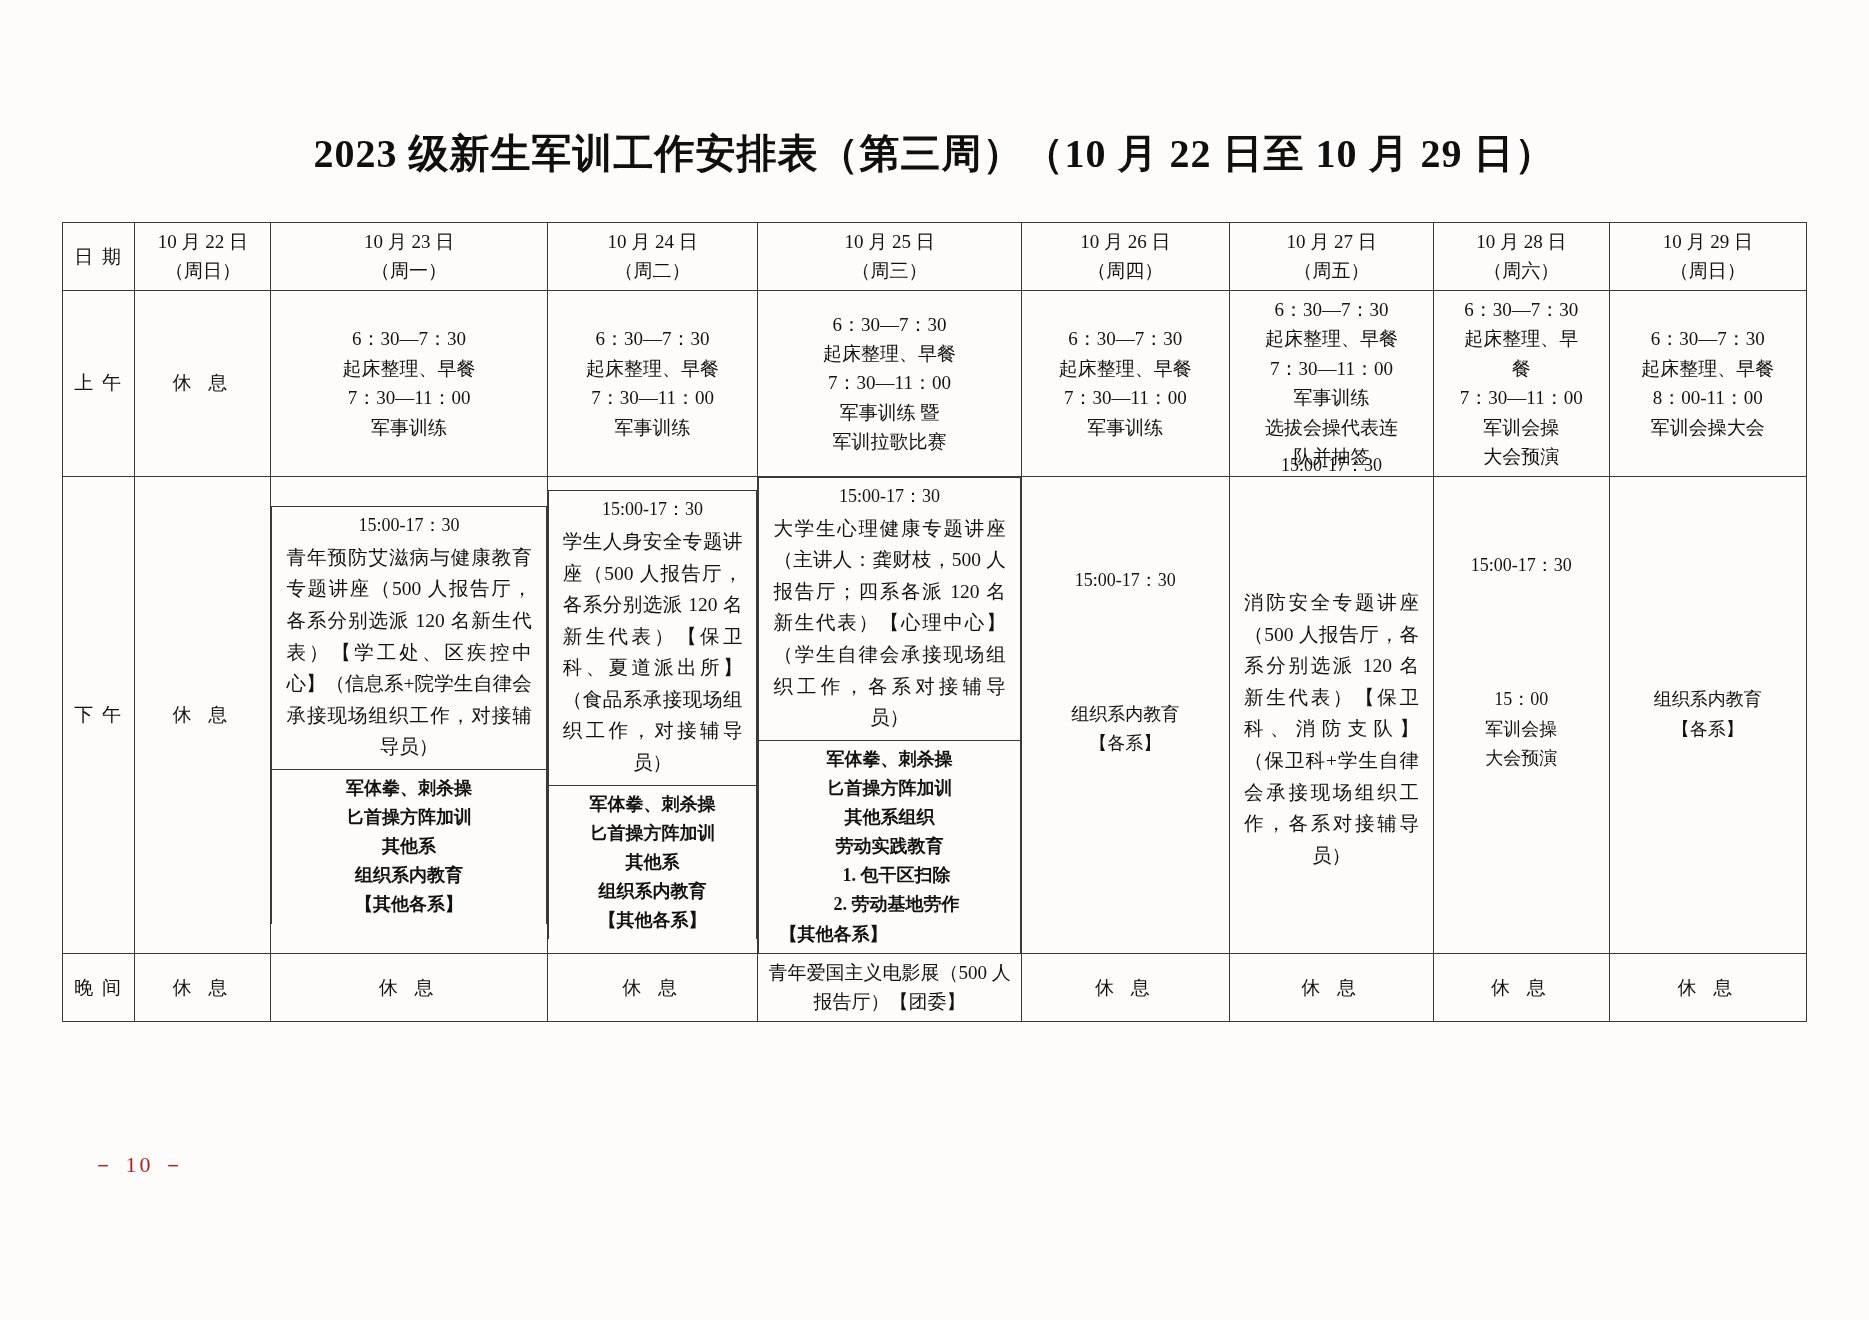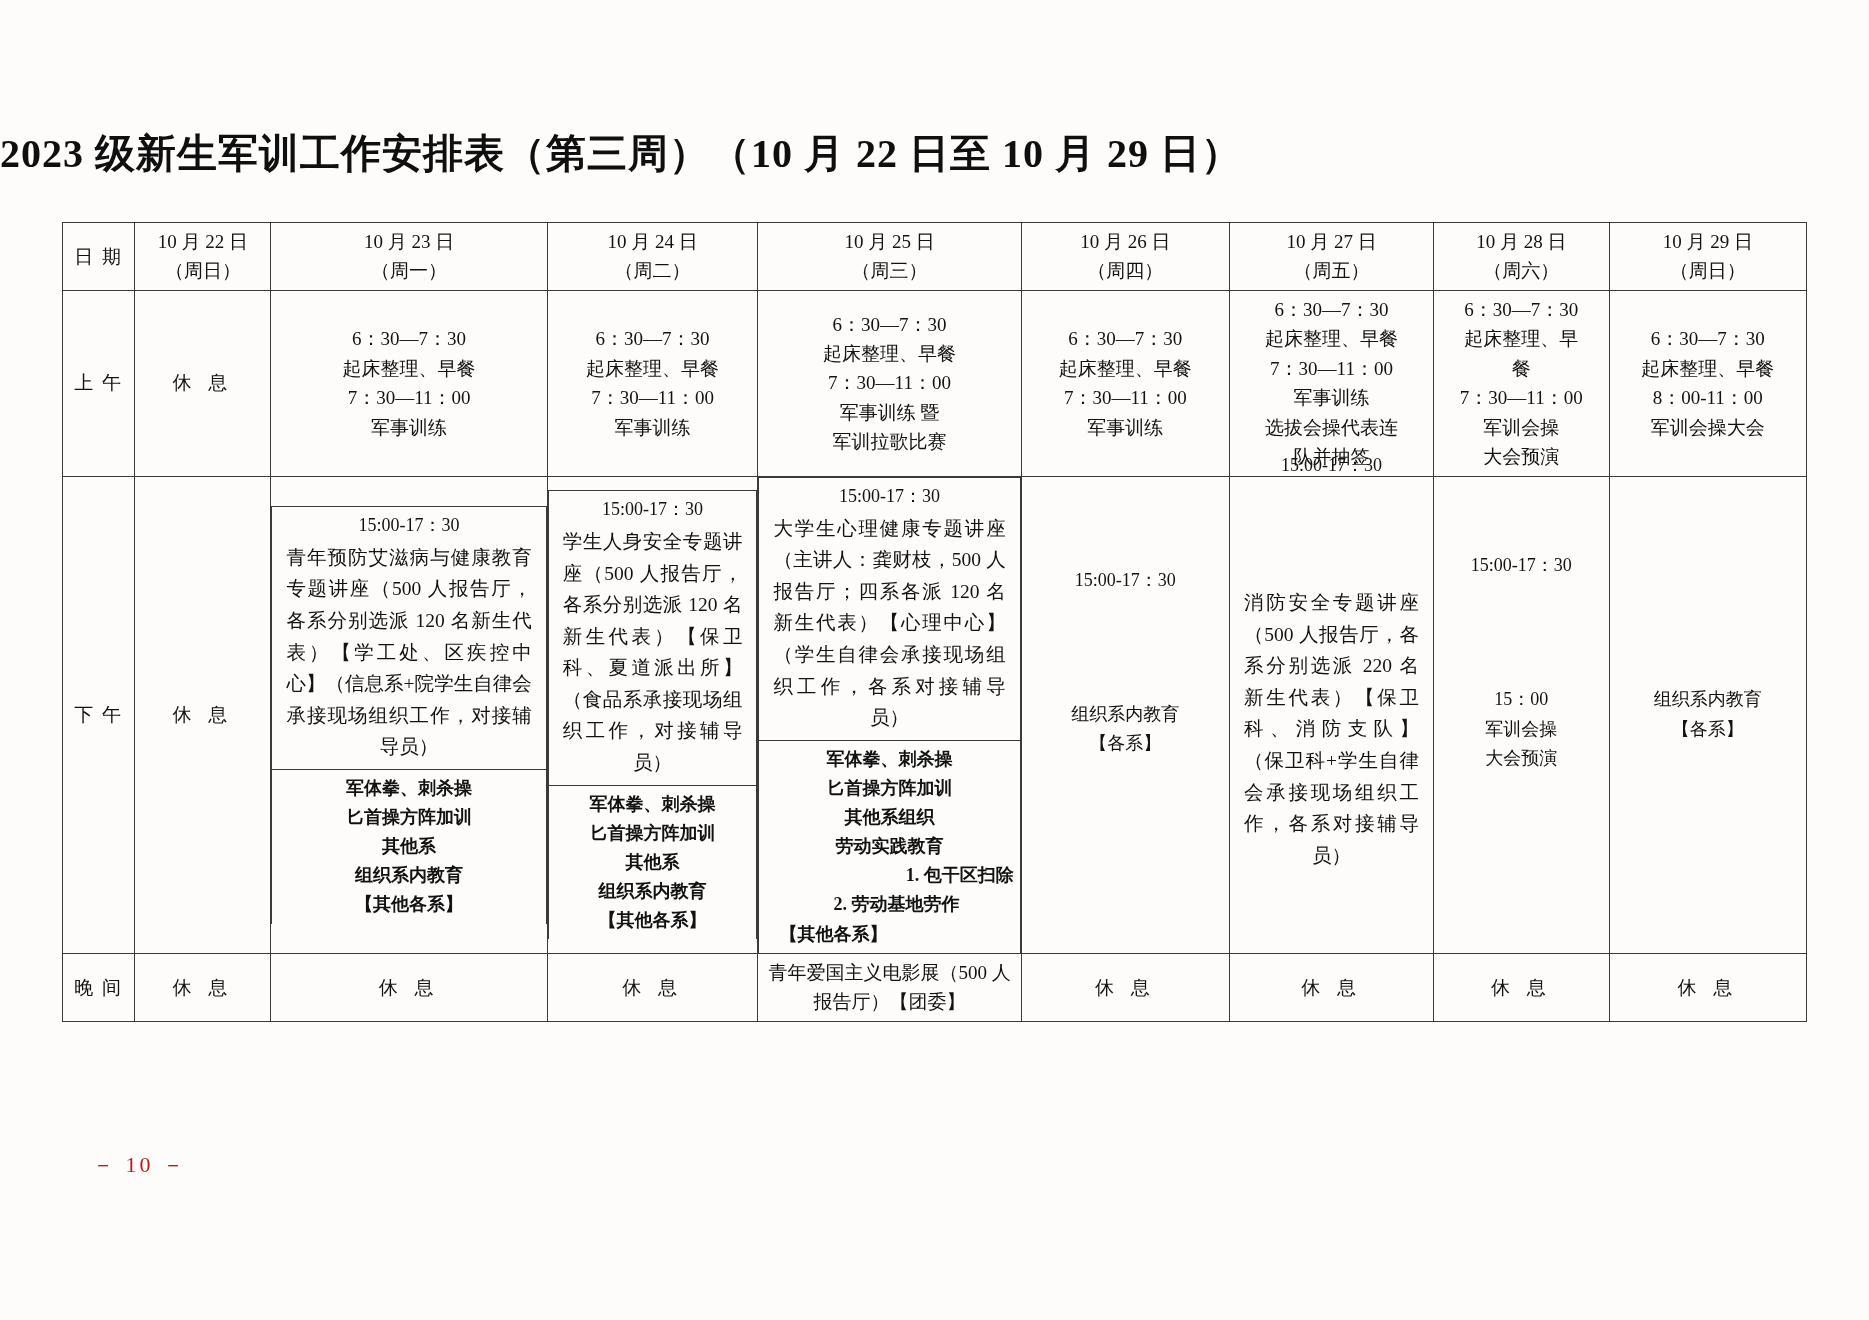--- a/index.html
+++ b/index.html
@@ -27,6 +27,7 @@
     left: 0;
     top: 126px;
     width: 1869px;
+    text-align: center;
     font-size: 40px;
     font-weight: bold;
     letter-spacing: 1px;

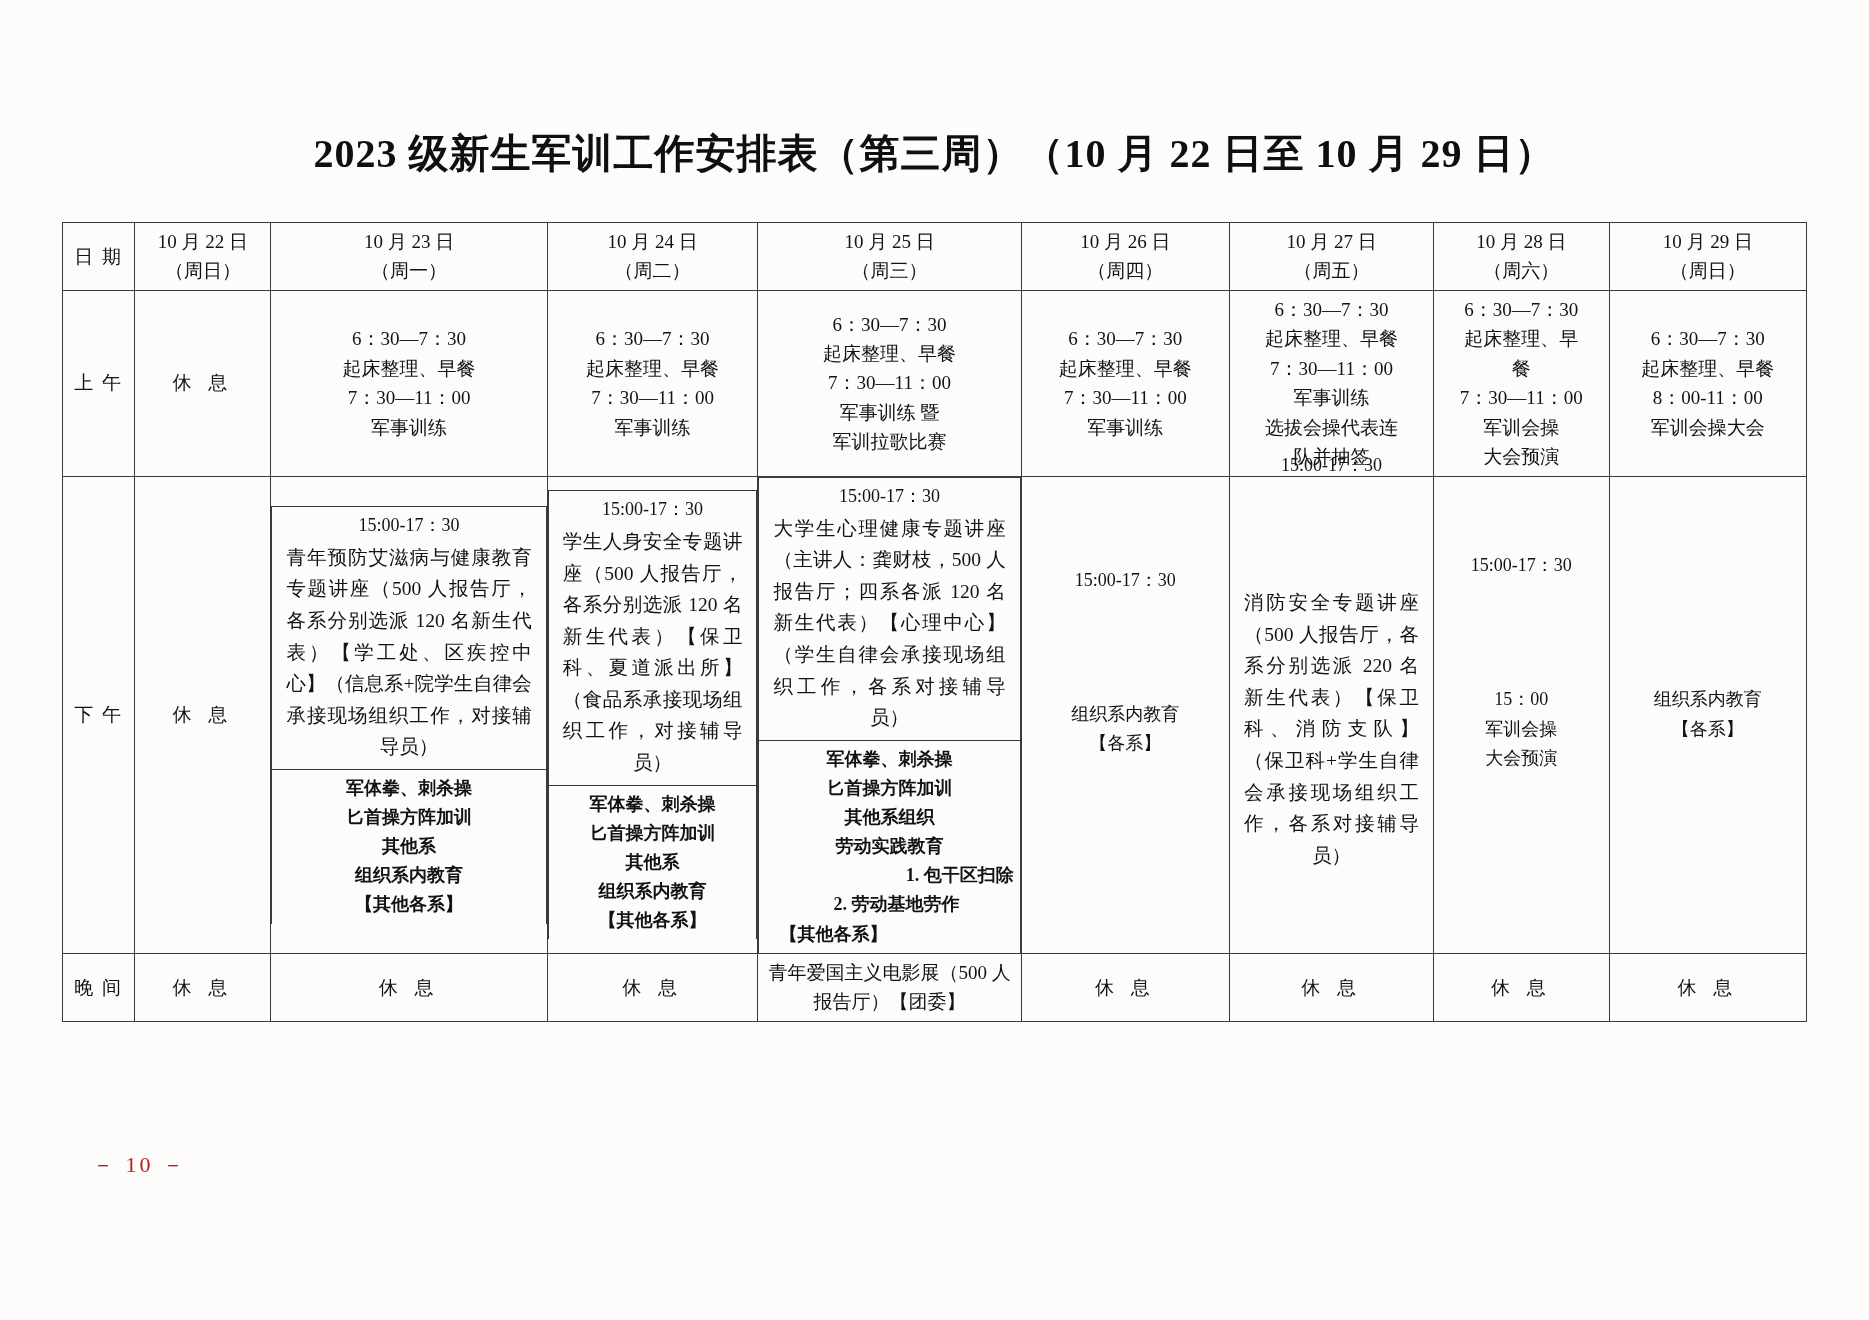--- a/index.html
+++ b/index.html
@@ -306,7 +306,7 @@
 
       <td>
         <div class="center-txt" style="position:relative;top:-105px">15:00-17：30</div>
-        <div class="justify">消防安全专题讲座（500 人报告厅，各系分别选派 220 名新生代表）【保卫科、消防支队】（保卫科+学生自律会承接现场组织工作，各系对接辅导员）</div>
+        <div class="justify">消防安全专题讲座（500 人报告厅，各系分别选派 120 名新生代表）【保卫科、消防支队】（保卫科+学生自律会承接现场组织工作，各系对接辅导员）</div>
       </td>
 
       <td>

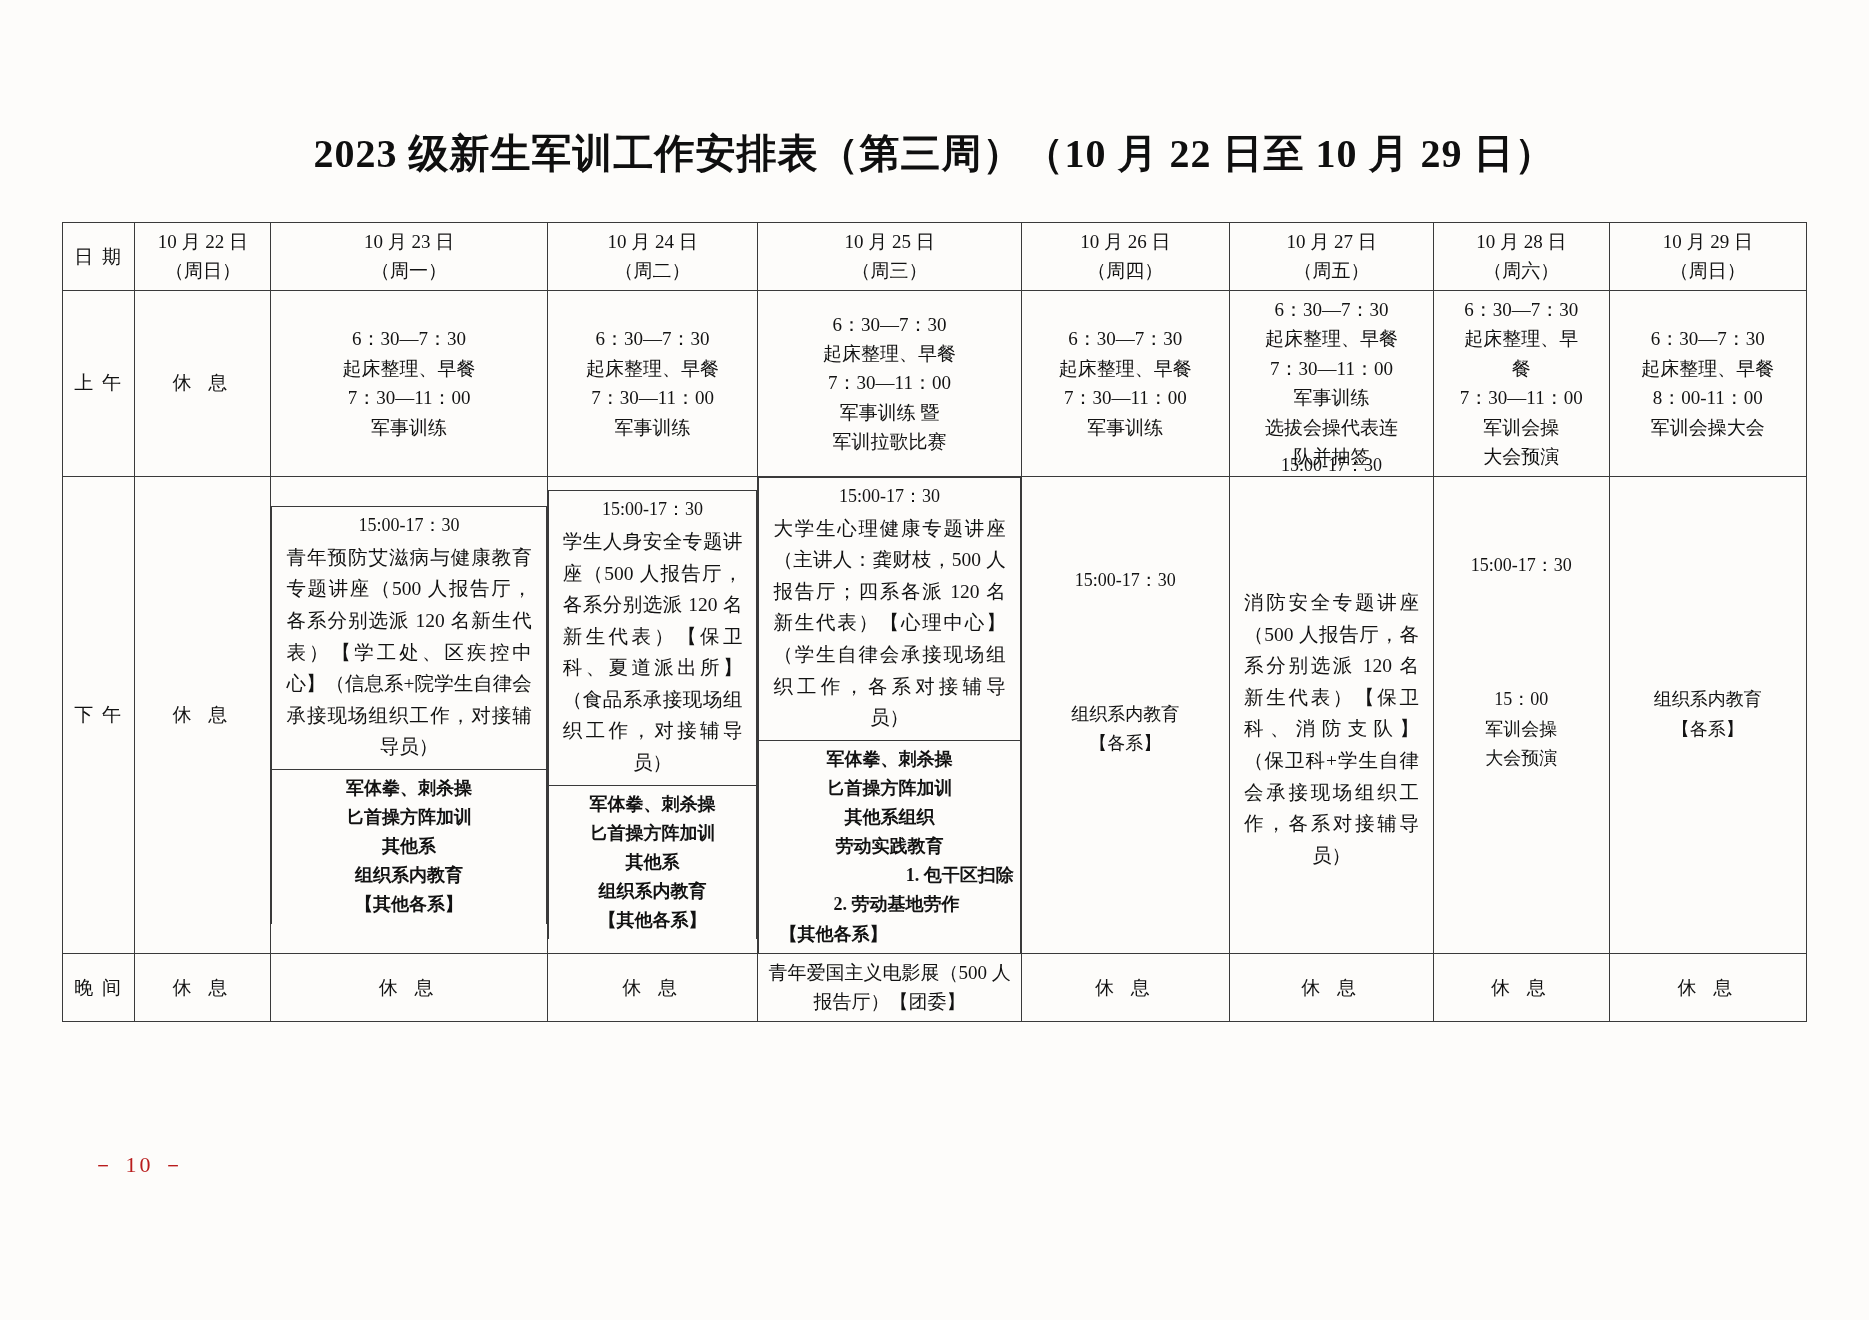--- a/index.html
+++ b/index.html
@@ -286,7 +286,7 @@
                 <span class="blk">匕首操方阵加训</span>
                 <span class="blk">其他系组织</span>
                 <span class="blk">劳动实践教育</span>
-                <span class="blk" style="text-align:right;padding-left:14px">1. 包干区扫除</span>
+                <span class="blk" style="text-align:center;padding-left:14px">1. 包干区扫除</span>
                 <span class="blk" style="text-align:center;padding-left:14px">2. 劳动基地劳作</span>
                 <span class="blk" style="text-align:left;padding-left:14px">【其他各系】</span>
               </div>

